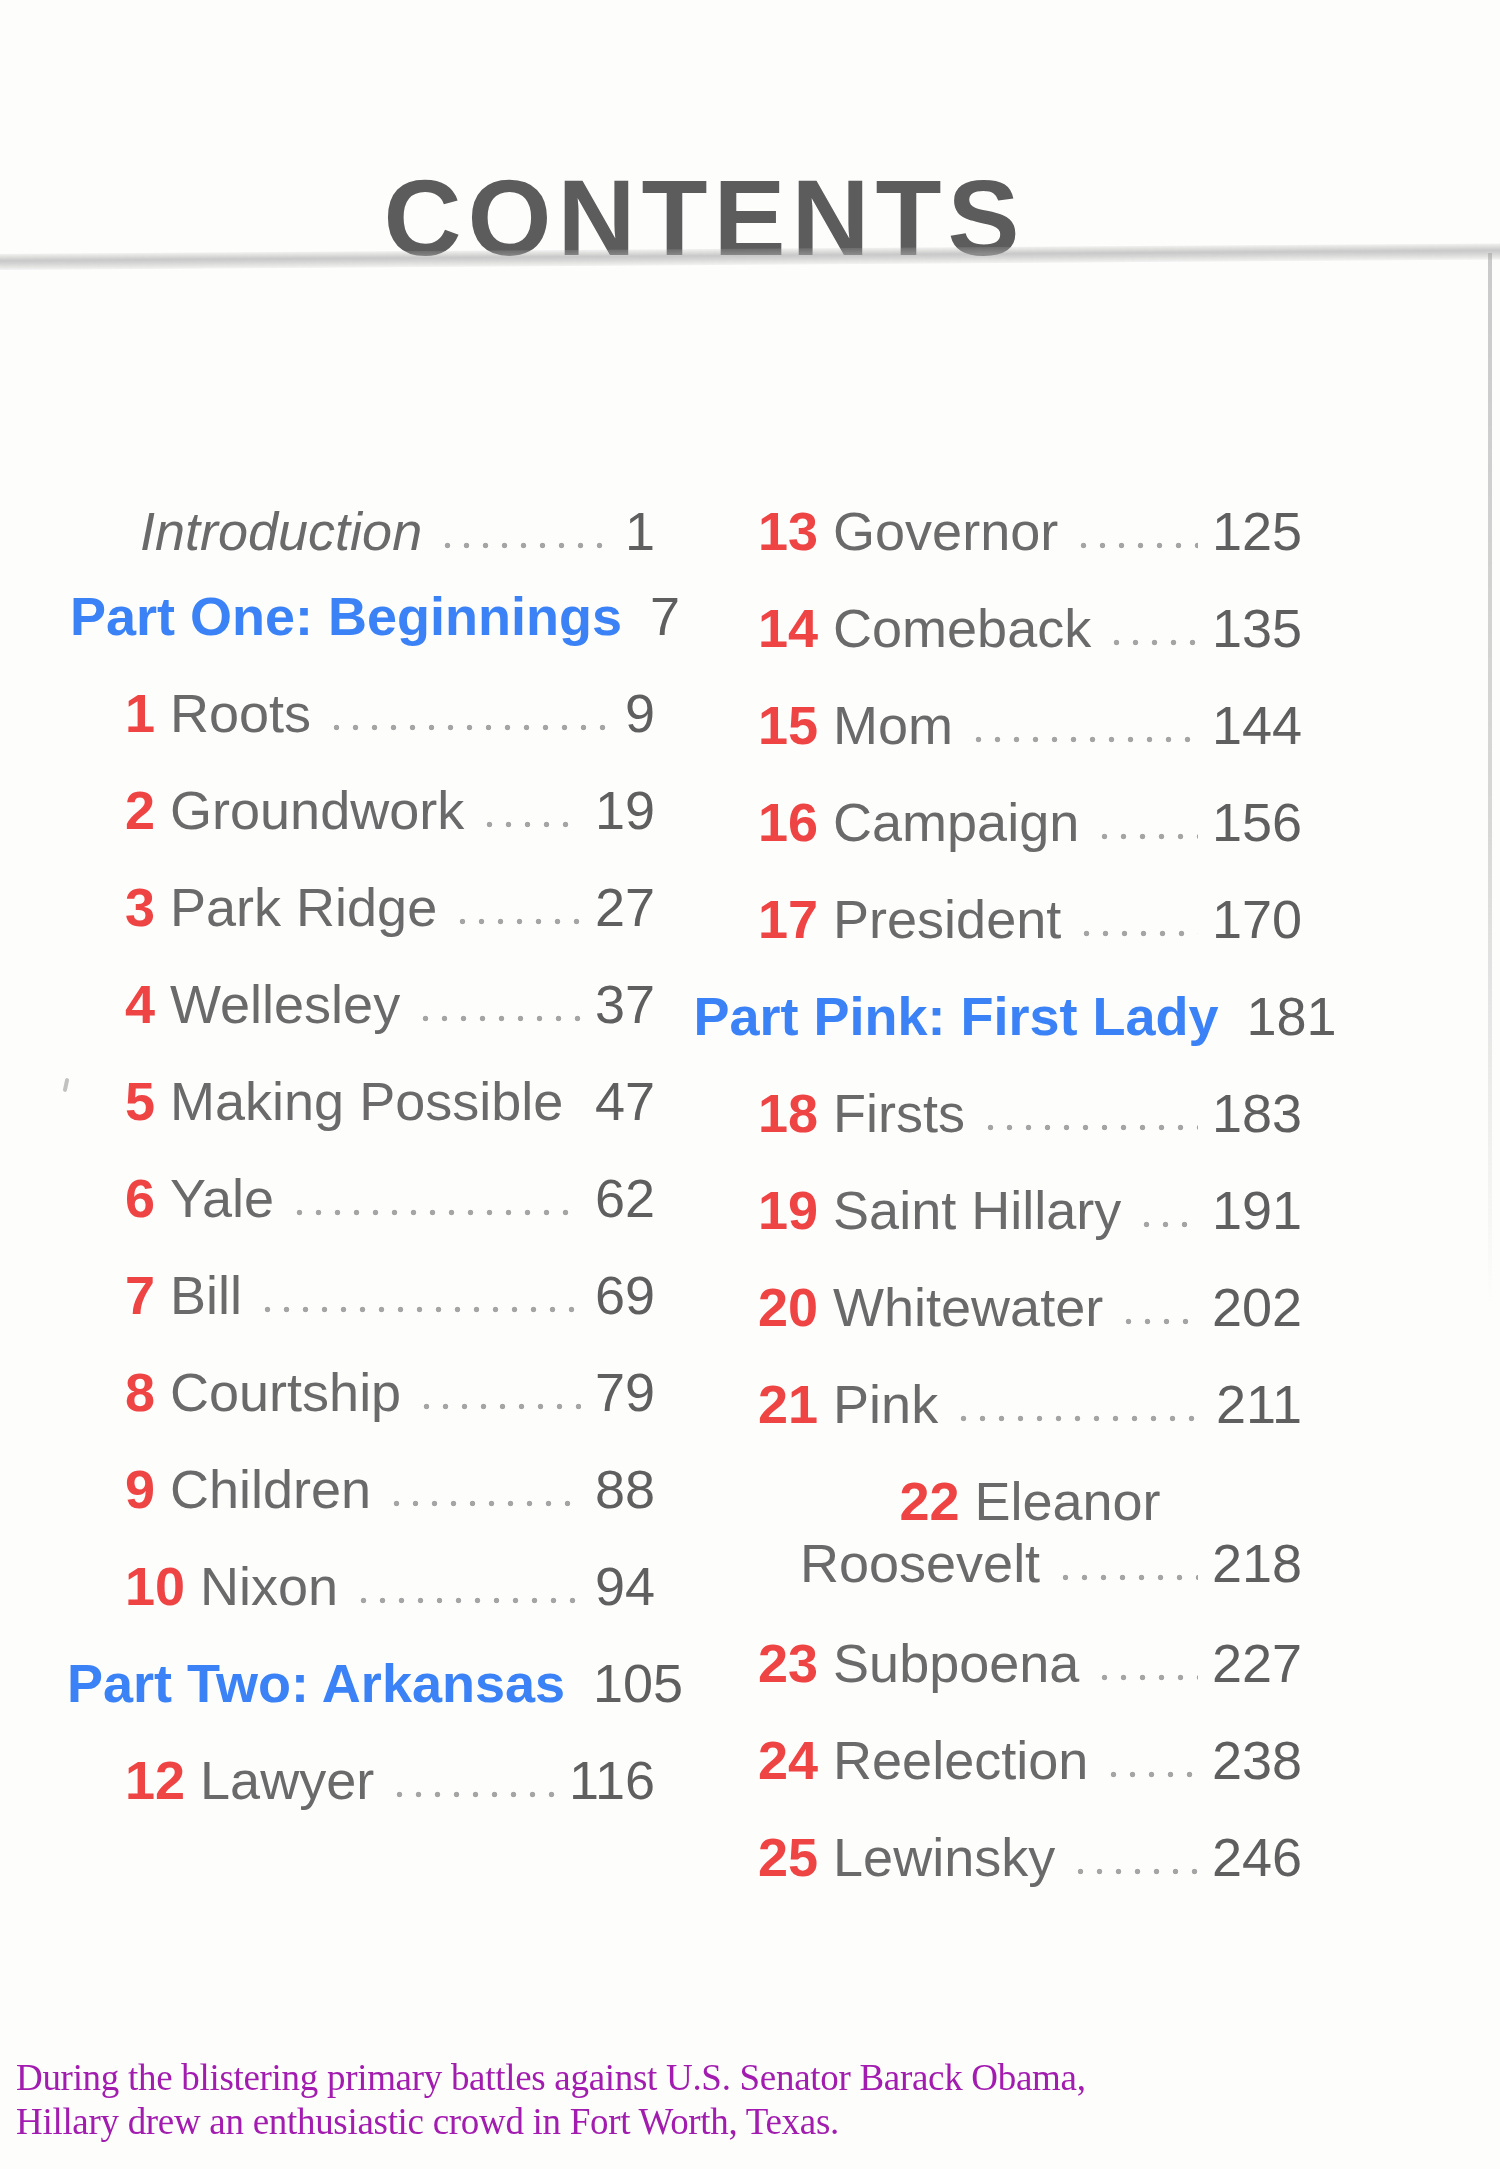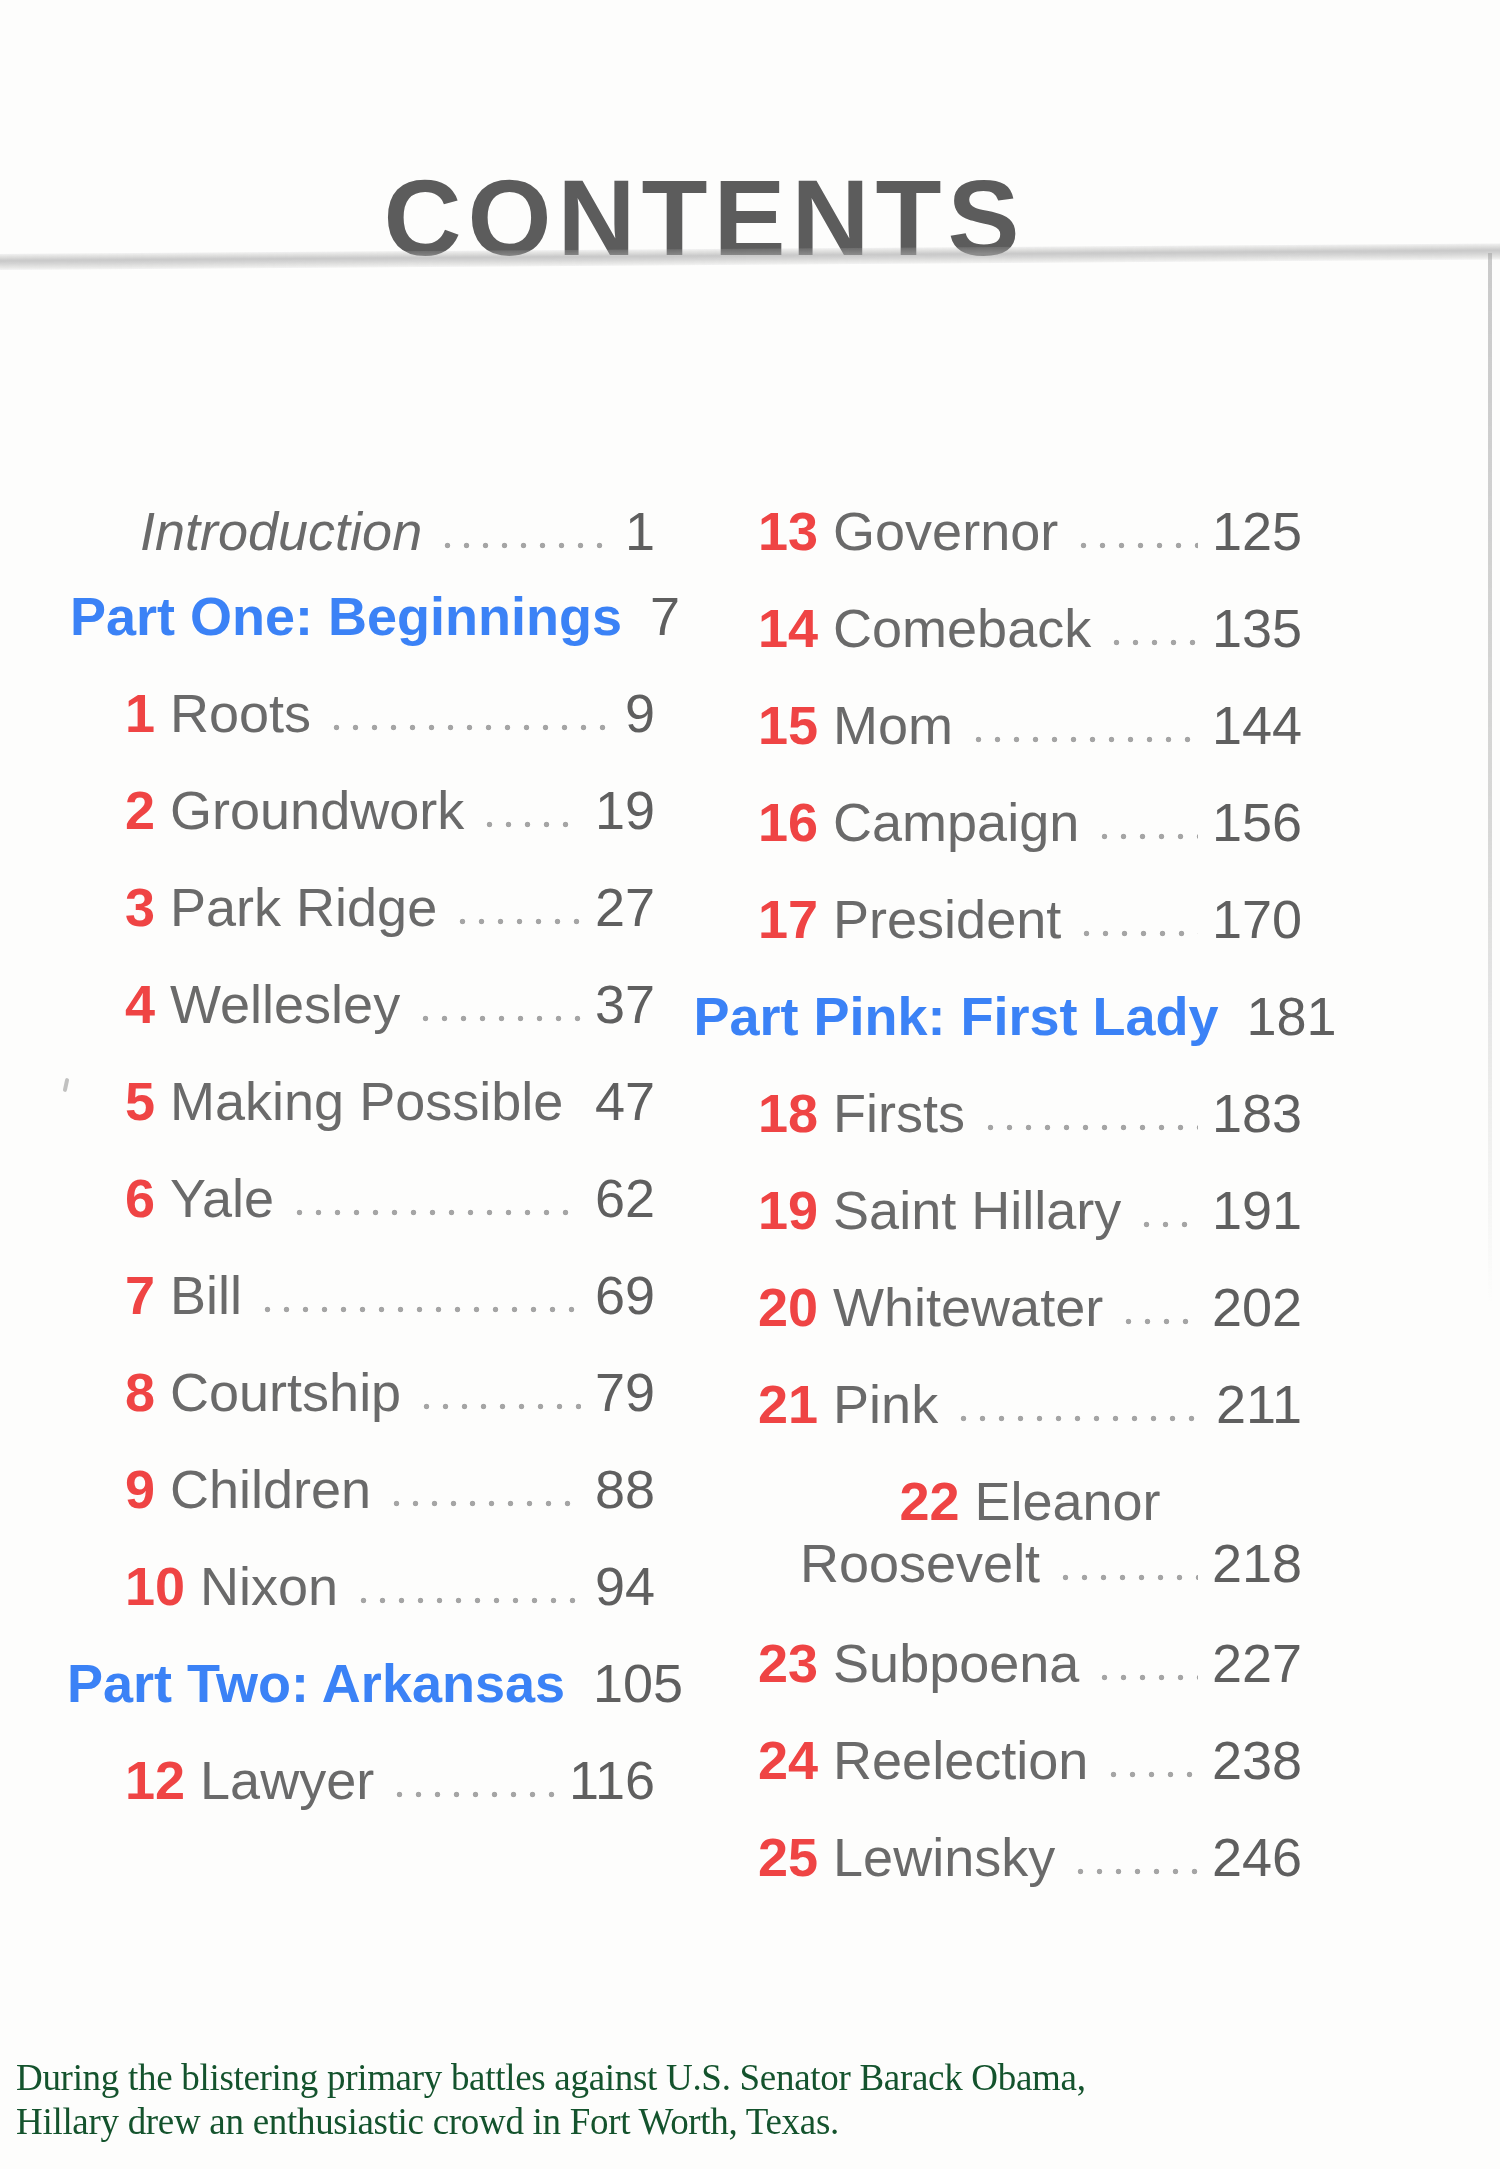--- a/index.html
+++ b/index.html
@@ -113,7 +113,7 @@
     font-size: 37px;
     line-height: 44px;
     letter-spacing: -0.3px;
-    color: #14532d;
+    color: #a21caf;
   }
 </style>
 </head>

